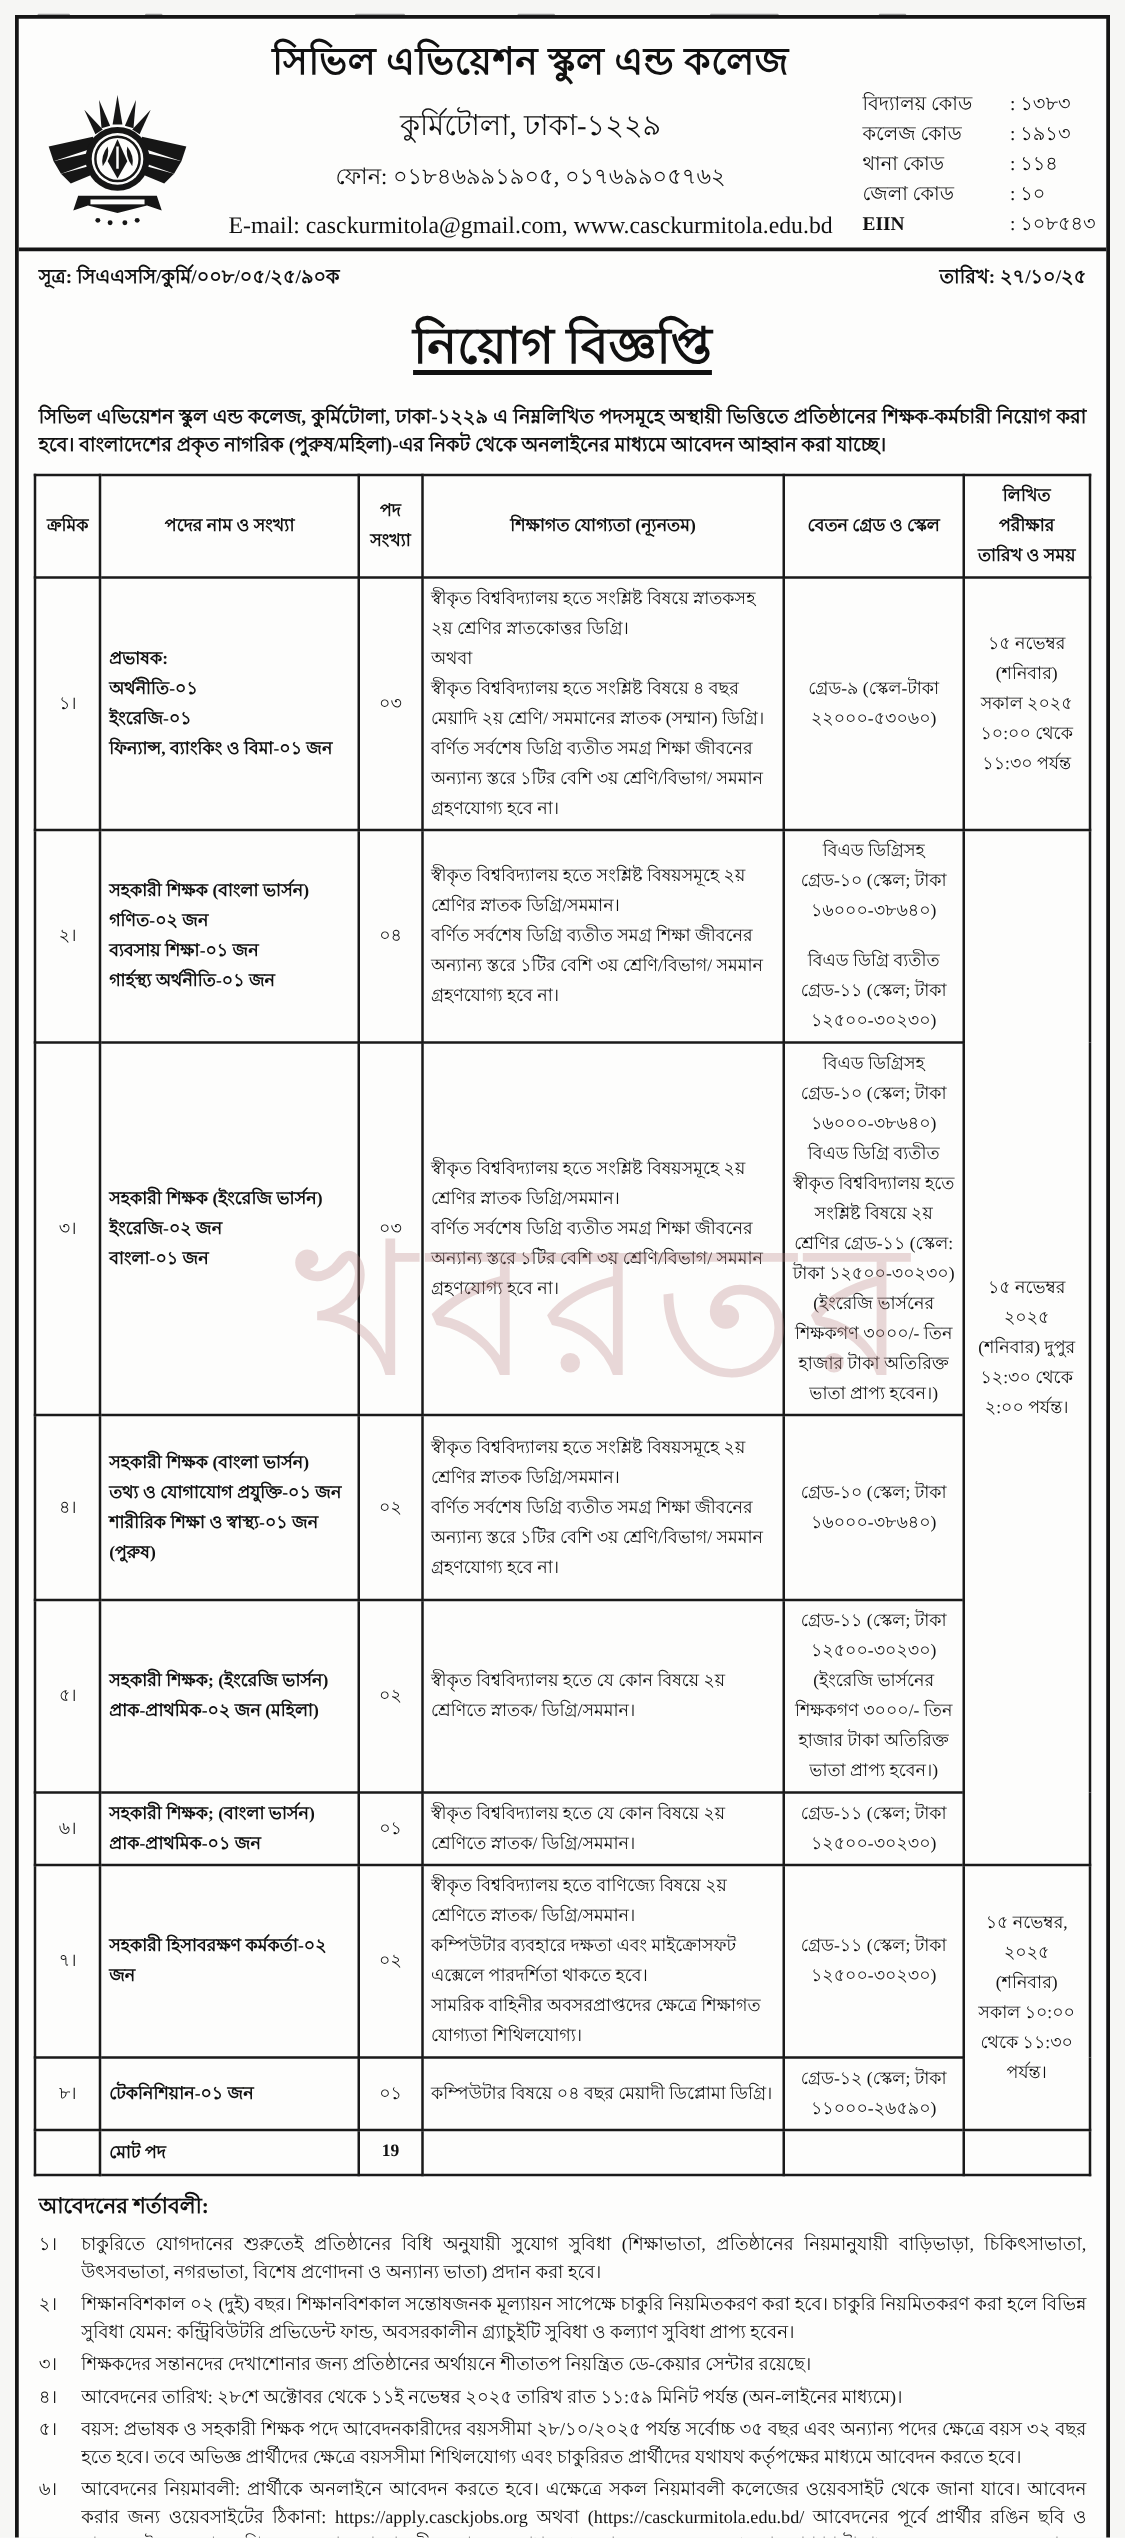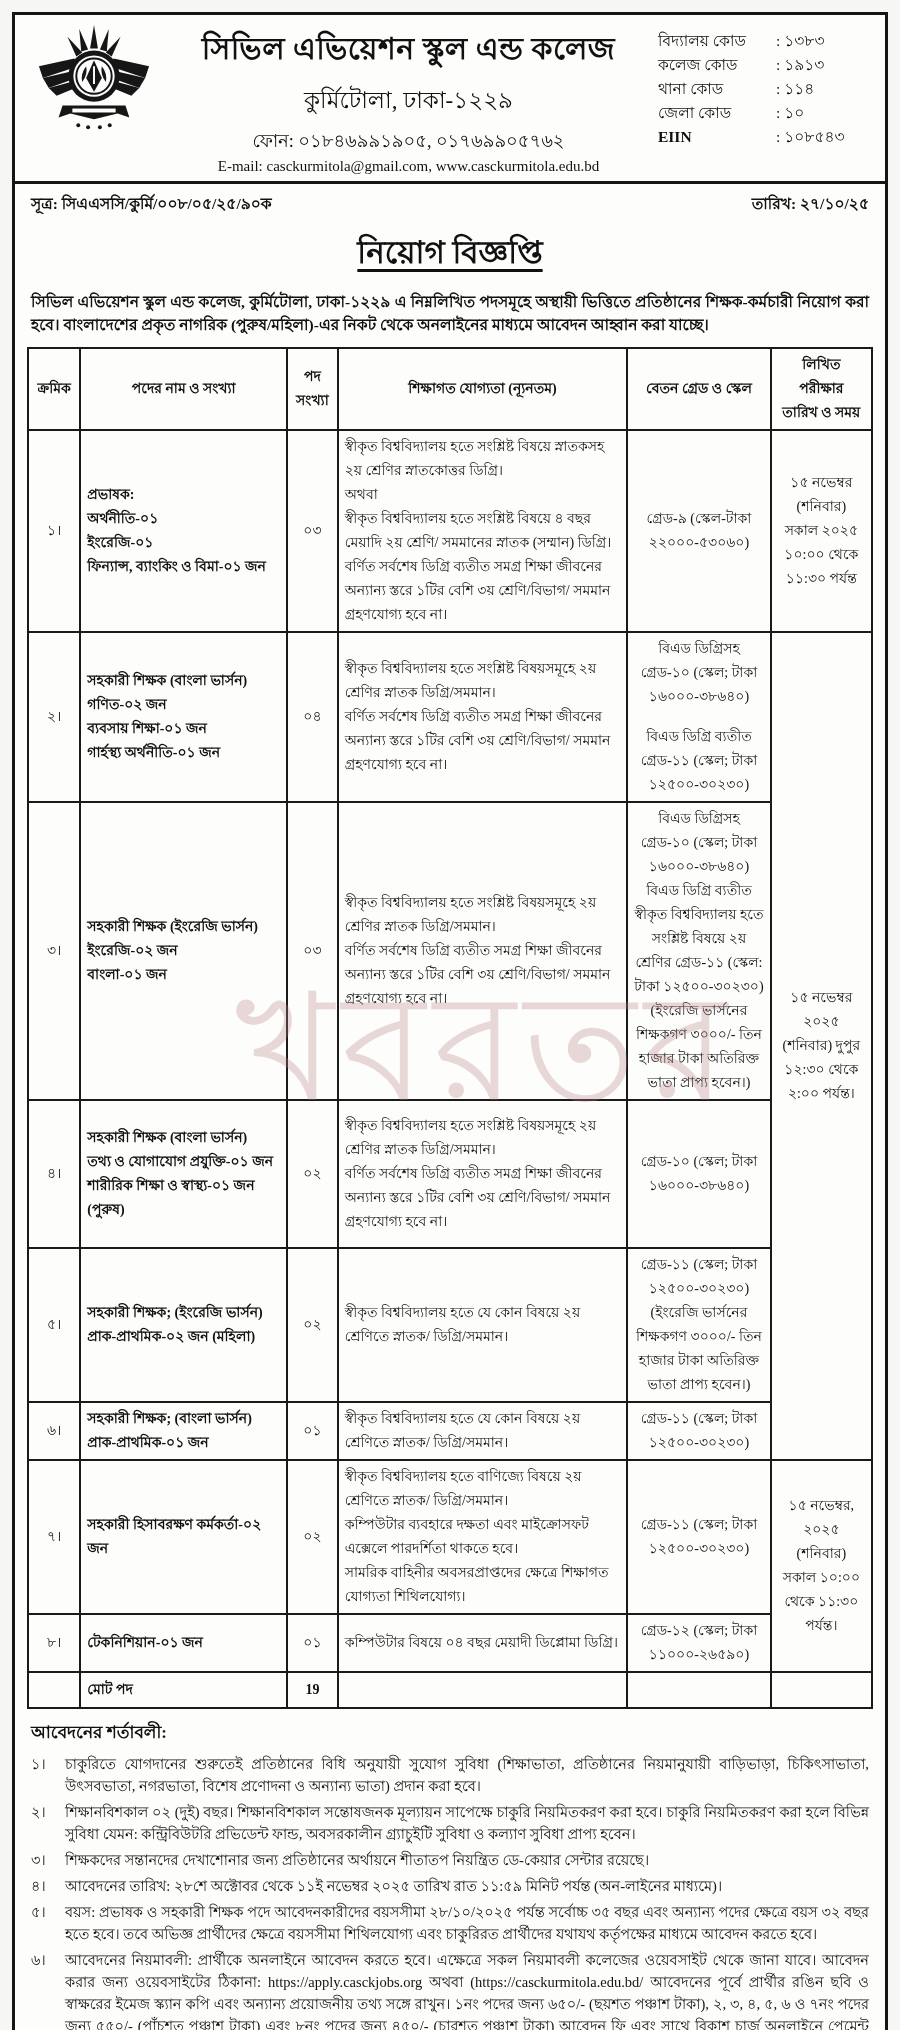--- a/index.html
+++ b/index.html
@@ -16,7 +16,7 @@
     border:3px solid #151515; background:#fdfdfc; padding:0 0 14px 0;
   }
   
-  .hdr { display:flex; align-items:flex-start; border-bottom:3px solid #151515; padding:8px 32px 6px 14px; }
+  .hdr { display:flex; align-items:flex-end; border-bottom:3px solid #151515; padding:8px 0 6px 14px; }
   .hdr-logo { width:130px; display:flex; align-items:center; justify-content:center; }
   .hdr-center { flex:1; text-align:center; padding-top:2px; }
   .school-name { font-size:30px; font-weight:bold; letter-spacing:.5px; }

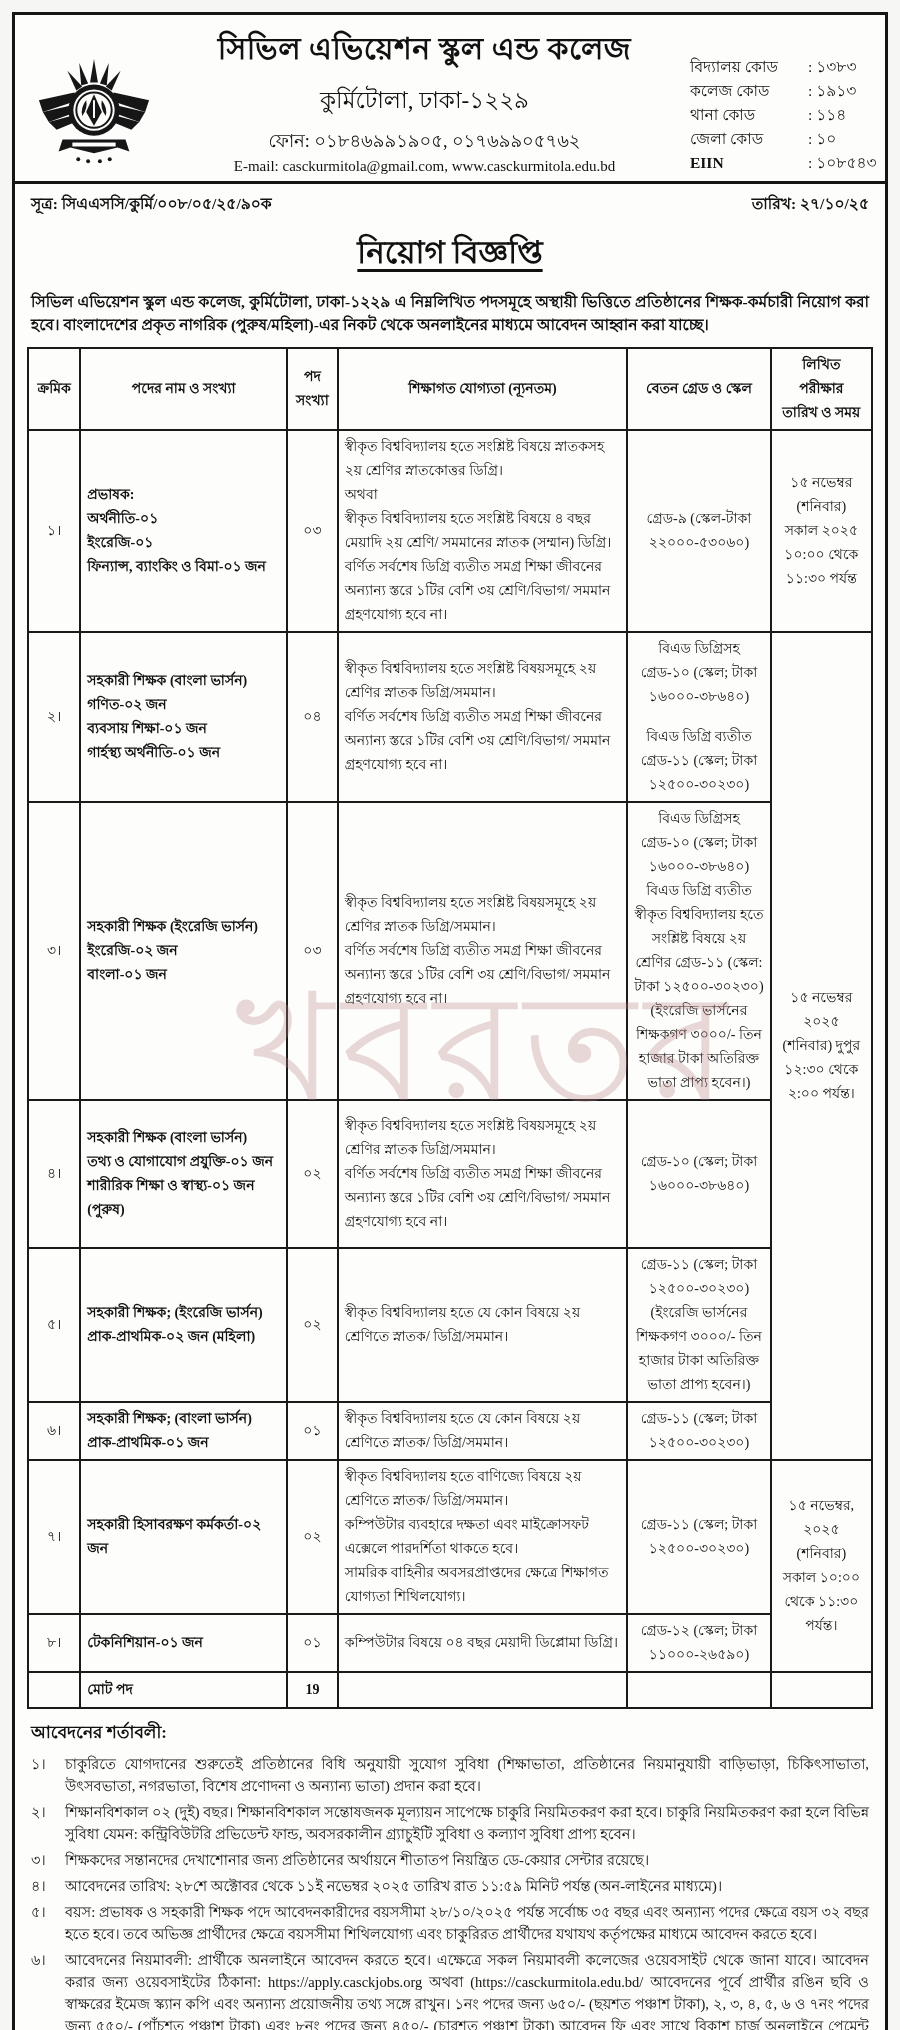--- a/index.html
+++ b/index.html
@@ -22,7 +22,7 @@
   .school-name { font-size:30px; font-weight:bold; letter-spacing:.5px; }
   .school-addr { font-size:23px; margin-top:6px; }
   .school-phone { font-size:18px; margin-top:6px; }
-  .school-email { font-size:15px; margin-top:0; }
+  .school-email { font-size:19px; margin-top:12px; }
   .hdr-codes { width:195px; padding-top:6px; font-size:15.5px; line-height:1.55; }
   .code-row { display:flex; }
   .code-row .lbl { width:118px; }

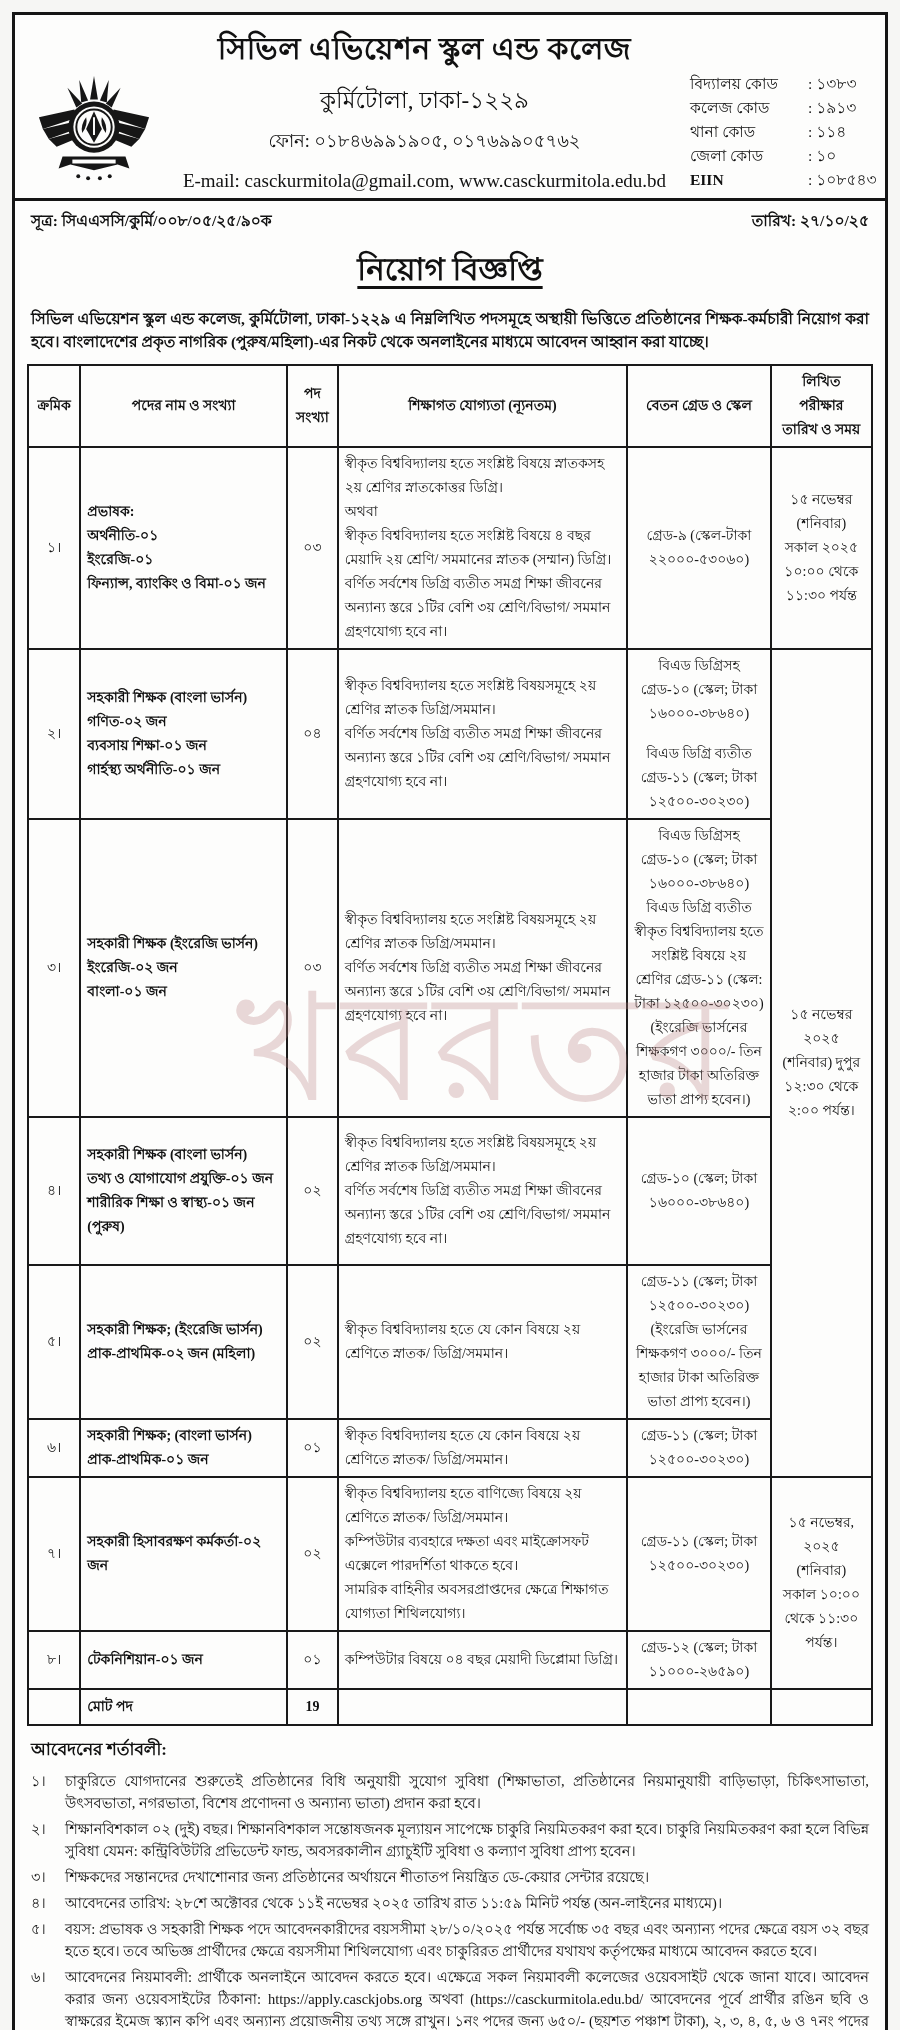--- a/index.html
+++ b/index.html
@@ -30,7 +30,7 @@
   .code-row.eiin .lbl { font-family:"Liberation Serif",serif; font-weight:bold; }
   
   .refline { display:flex; justify-content:space-between; font-size:15.5px; font-weight:bold; padding:8px 16px 2px 16px; }
-  .doc-title { text-align:center; font-size:31px; font-weight:bold; text-decoration:underline; text-underline-offset:6px; margin:8px 0 10px 0; }
+  .doc-title { text-align:center; font-size:40px; font-weight:bold; text-decoration:underline; text-underline-offset:6px; margin:8px 0 10px 0; }
   .intro { font-size:15.5px; line-height:1.5; text-align:justify; padding:0 16px; margin-bottom:10px;font-weight:bold; }
   
   table.main { width:calc(100% - 24px); margin:0 12px; border-collapse:collapse; font-size:14px; }

